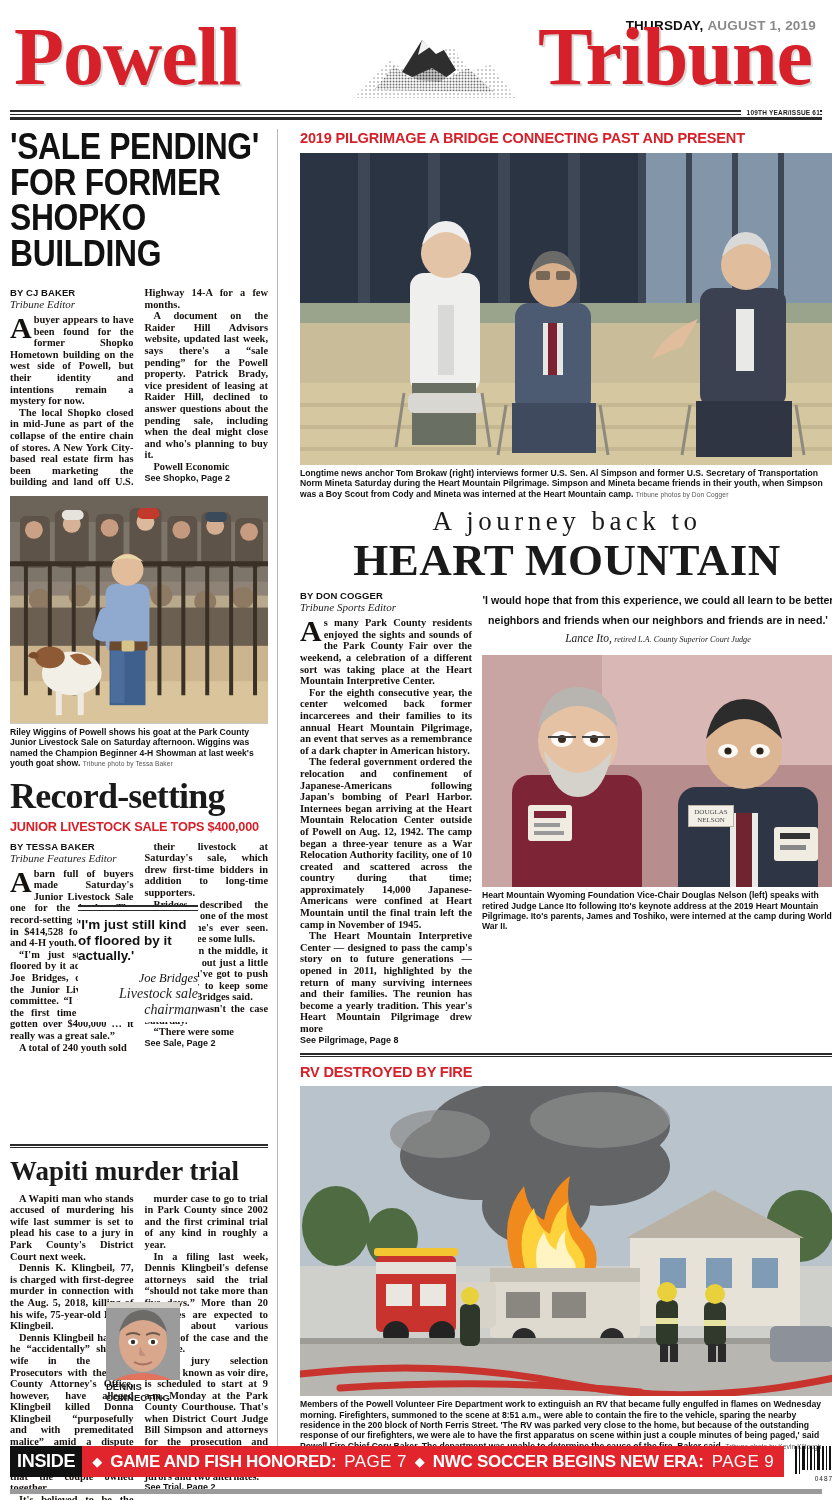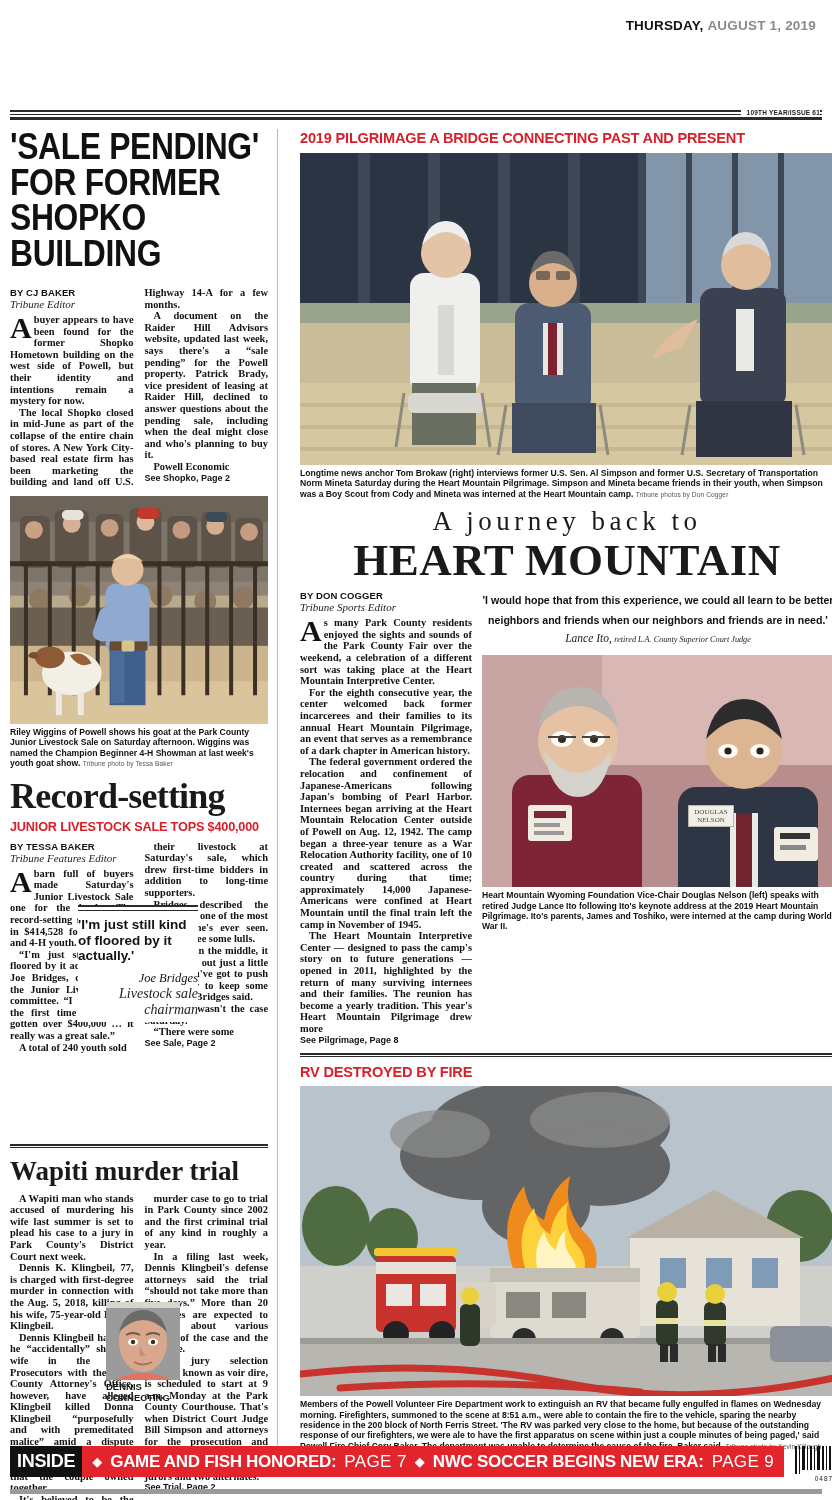--- a/index.html
+++ b/index.html
@@ -176,6 +176,28 @@
     <div class="dateline">
       <span class="day">THURSDAY,</span>
       <span class="date">AUGUST 1, 2019</span>
+    </div>
+    <div class="nameplate">
+      <div class="word powell">Powell</div>
+      <div class="mtn">
+        <svg width="180" height="82" viewBox="0 0 180 82">
+          <defs>
+            <pattern id="halft" width="3" height="3" patternUnits="userSpaceOnUse">
+              <rect width="3" height="3" fill="#ffffff"></rect>
+              <circle cx="1.5" cy="1.5" r="1.0" fill="#4a4a4a"></circle>
+            </pattern>
+            <pattern id="halft2" width="4" height="4" patternUnits="userSpaceOnUse">
+              <rect width="4" height="4" fill="#ffffff"></rect>
+              <circle cx="2" cy="2" r="0.8" fill="#8d8d8d"></circle>
+            </pattern>
+          </defs>
+          <path d="M10 78 L46 40 L60 50 L78 20 L92 34 L108 26 L126 52 L146 44 L172 78 Z" fill="url(#halft2)"></path>
+          <path d="M58 52 L78 20 L92 34 L100 30 L112 50 L96 62 L74 60 Z" fill="#2e2e2e"></path>
+          <path d="M78 20 L86 27 L74 35 Z" fill="#f2f2f2"></path>
+          <path d="M30 70 L50 46 L66 58 L88 48 L104 58 L124 48 L150 72 Z" fill="url(#halft)" opacity=".75"></path>
+        </svg>
+      </div>
+      <div class="word tribune">Tribune</div>
     </div>
   </div>
 

